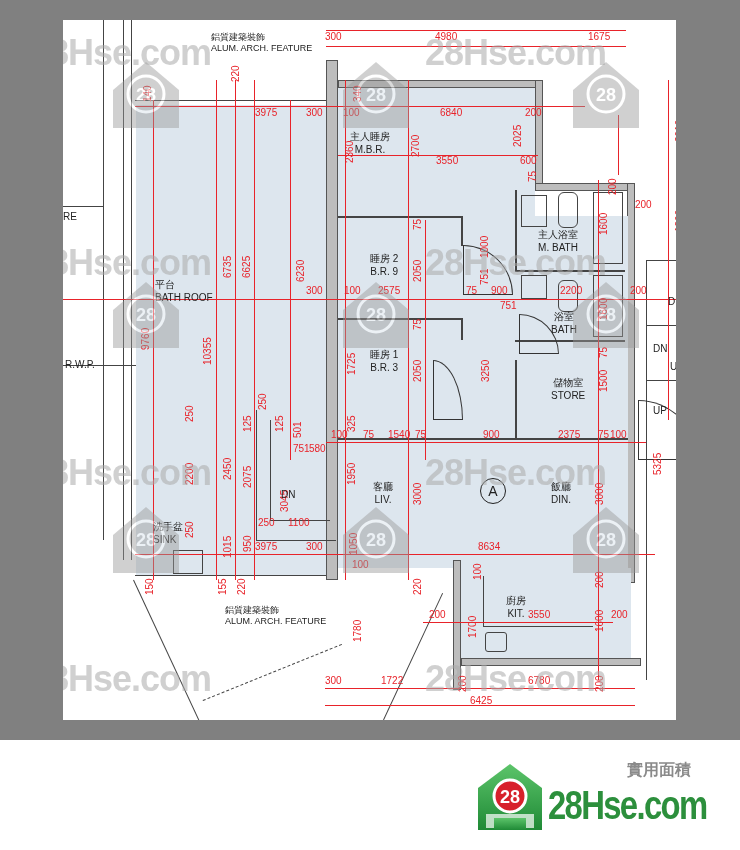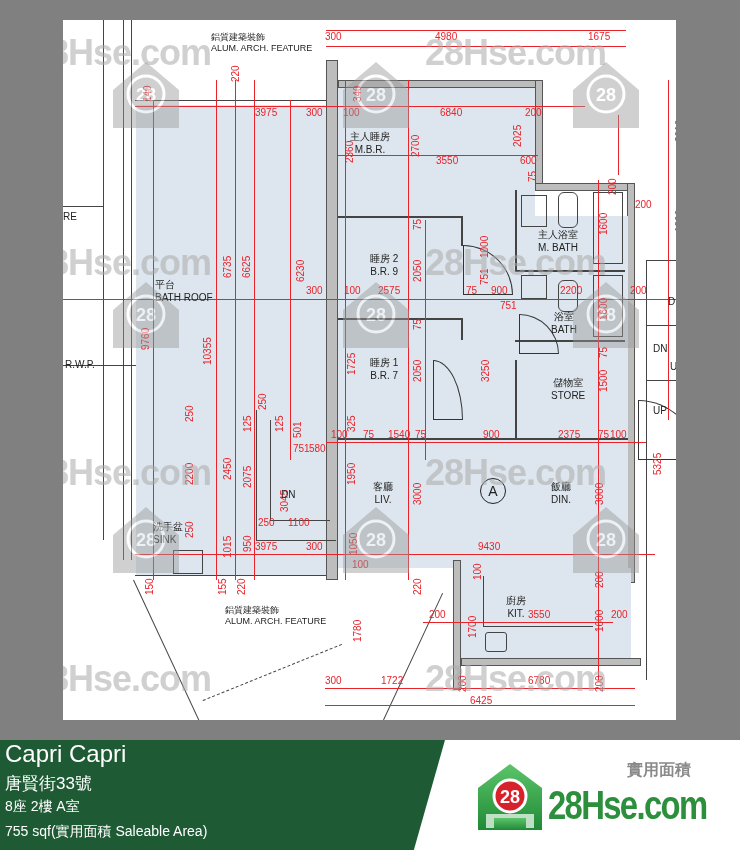--- a/index.html
+++ b/index.html
@@ -224,7 +224,7 @@
       <div>睡房 2</div>
       <div>B.R. 9</div>
     </div>
-  <div class="lbl" style="left:307px;top:336px;">
+  <div class="lbl" style="left:307px;top:328px;">
       <div>睡房 1</div>
       <div>B.R. 7</div>
     </div>

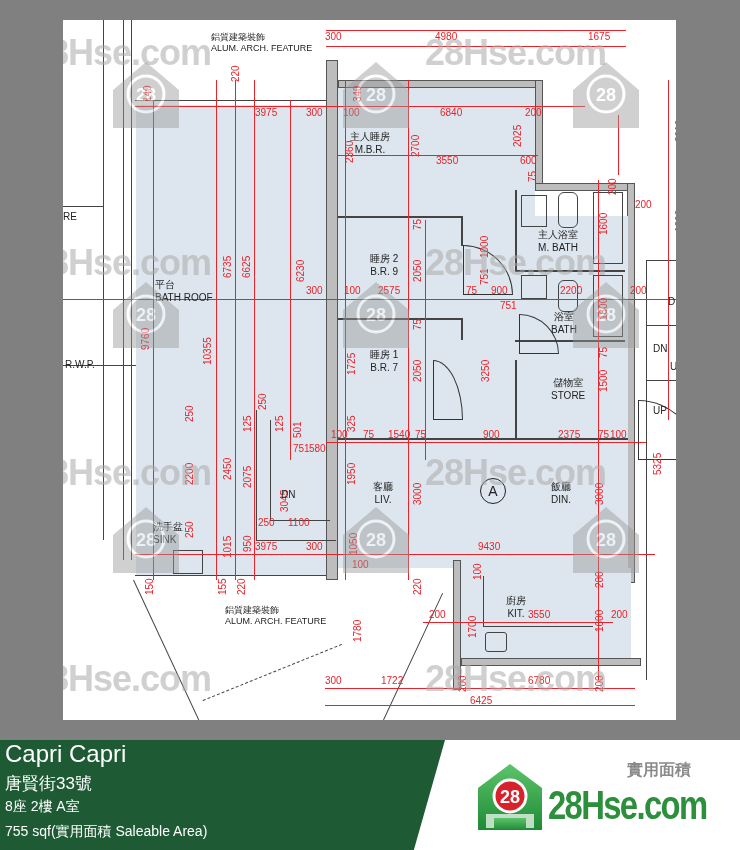--- a/index.html
+++ b/index.html
@@ -226,7 +226,7 @@
     </div>
   <div class="lbl" style="left:307px;top:328px;">
       <div>睡房 1</div>
-      <div>B.R. 7</div>
+      <div>B.R. 3</div>
     </div>
   <div class="lbl" style="left:475px;top:208px;">
       <div>主人浴室</div>

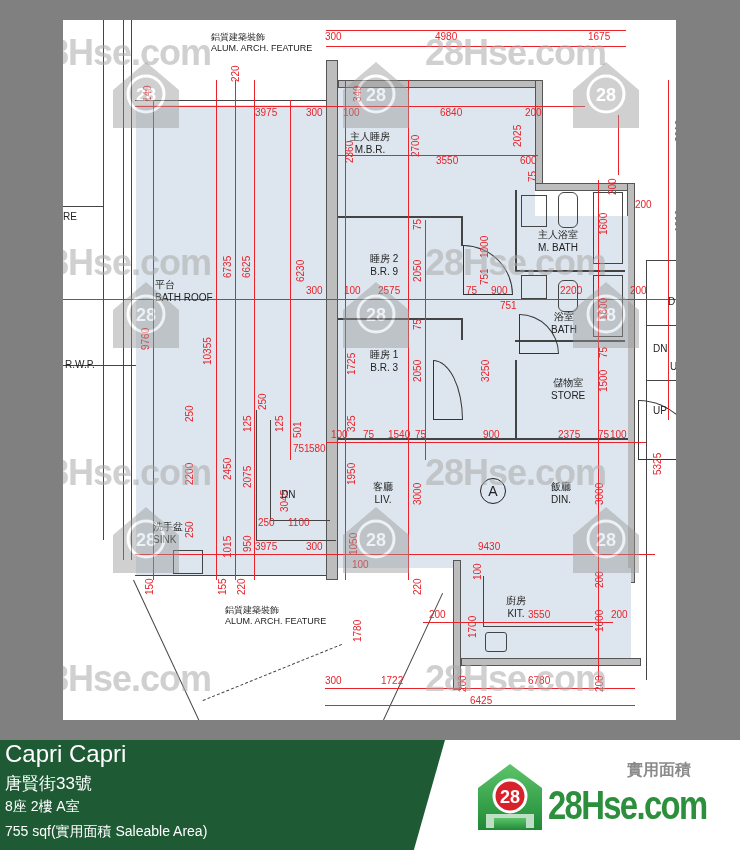--- a/index.html
+++ b/index.html
@@ -195,7 +195,7 @@
   <span class="dim" style="left:192px;top:522px;">3975</span>
   <span class="dim" style="left:243px;top:522px;">300</span>
   <span class="dim v" style="left:286px;top:535px;">1050</span>
-  <span class="dim" style="left:415px;top:522px;">9430</span>
+  <span class="dim" style="left:415px;top:522px;">8634</span>
   <span class="dim" style="left:289px;top:540px;">100</span>
   <span class="dim v" style="left:82px;top:575px;">150</span>
   <span class="dim v" style="left:155px;top:575px;">155</span>

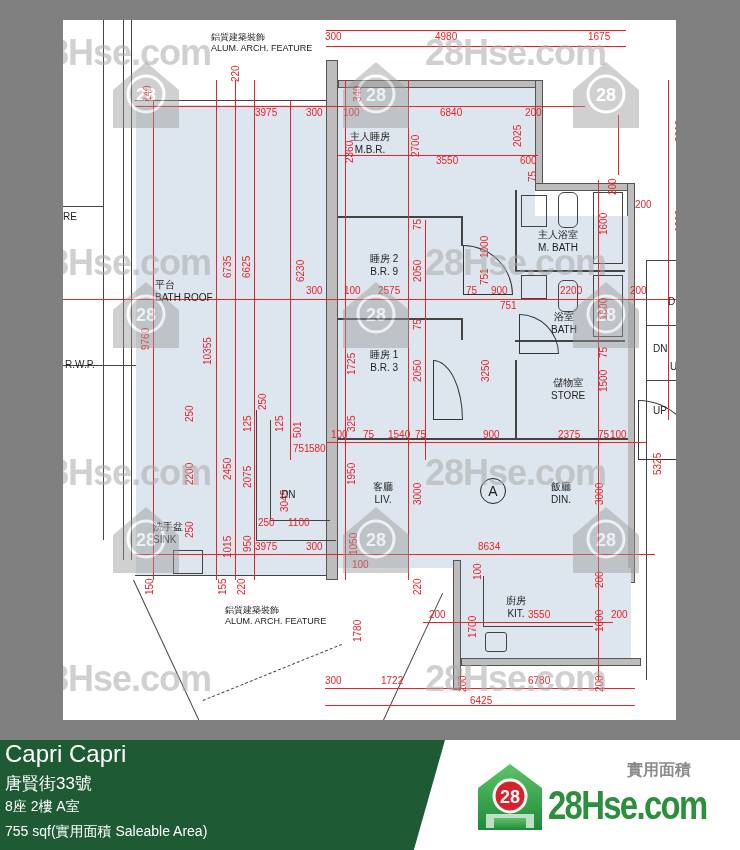--- a/index.html
+++ b/index.html
@@ -336,12 +336,6 @@
 </div>
 
 <div class="banner">
-  <div class="banner-green">
-    <div class="t1">Capri Capri</div>
-    <div class="t2">唐賢街33號</div>
-    <div class="t3">8座 2樓 A室</div>
-    <div class="t4">755 sqf(實用面積 Saleable Area)</div>
-  </div>
   <svg class="abs" style="left:476px;top:22px;" width="68" height="70" viewBox="0 0 68 70">
     <defs>
         <linearGradient id="lg" x1="0" y1="0" x2="0" y2="1">

